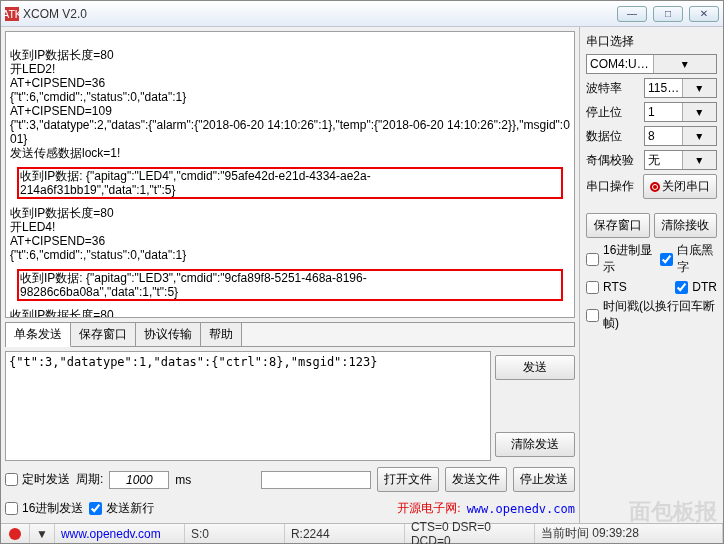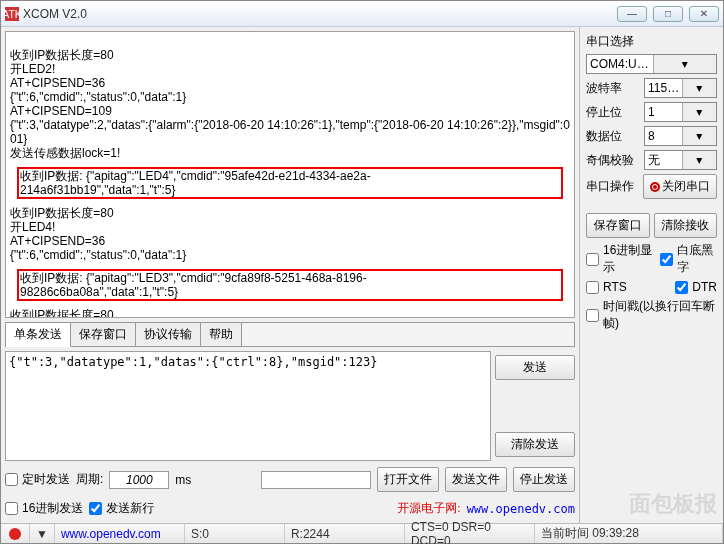--- a/index.html
+++ b/index.html
@@ -40,7 +40,7 @@
 .statusbar > div{border-right:1px solid #ccc; padding:0 6px; height:100%; display:flex;align-items:center;}
 .statred{width:12px;height:12px;border-radius:50%;background:#d22;margin:0 2px;}
 .link{color:#00e;}
-.watermark{position:absolute;right:6px;bottom:24px;color:#bbb;font-size:22px;font-weight:bold;opacity:.45;font-family:SimHei;}
+.watermark{position:absolute;right:6px;bottom:16px;color:#bbb;font-size:22px;font-weight:bold;opacity:.45;font-family:SimHei;}
 </style>
 </head>
 <body>

